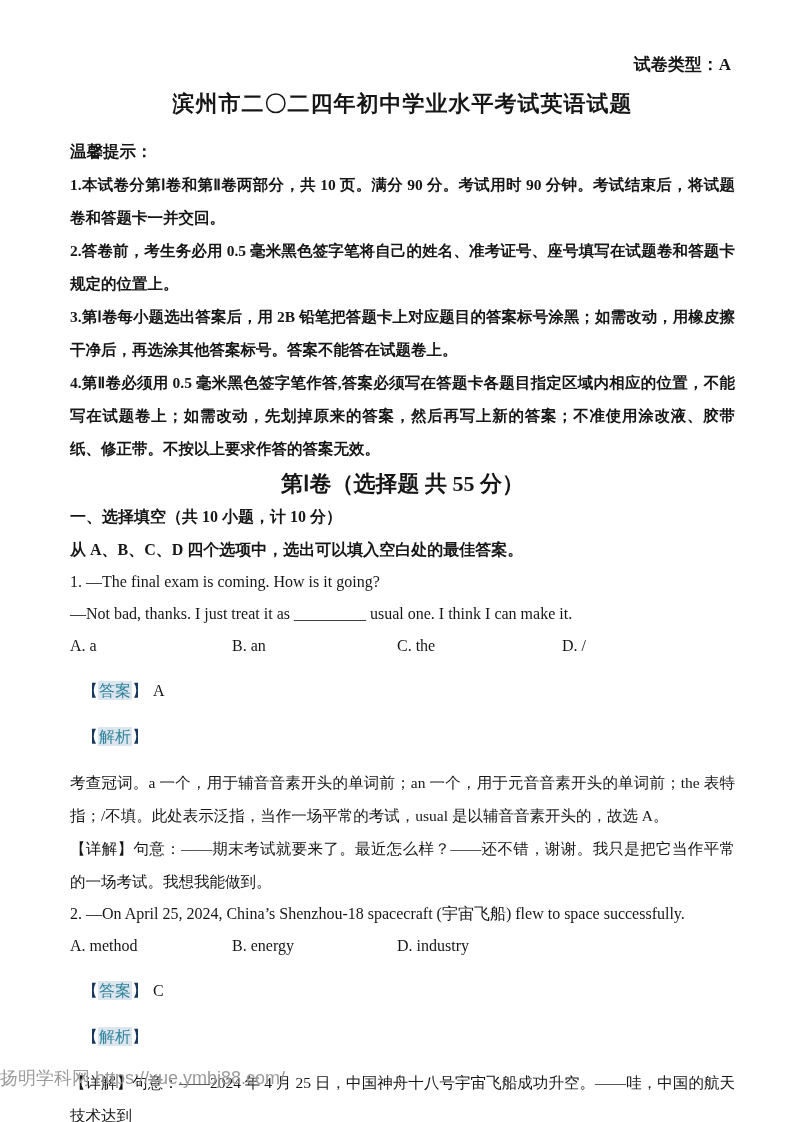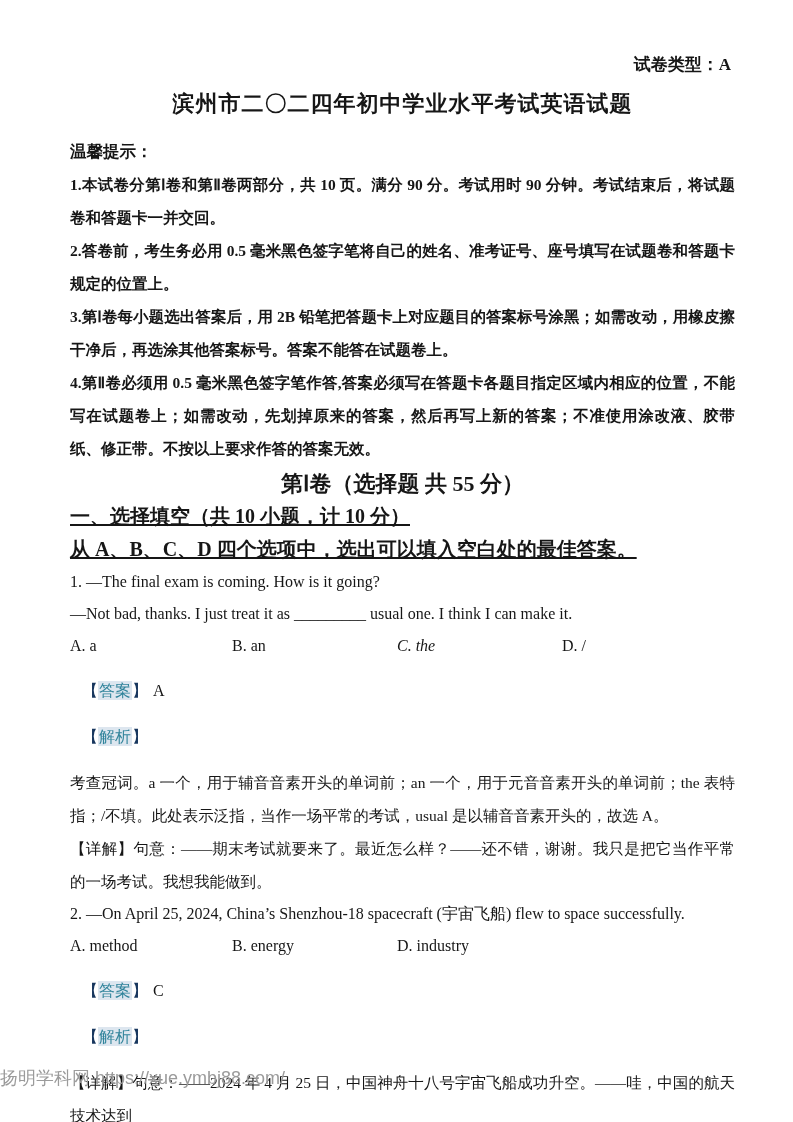--- a/index.html
+++ b/index.html
@@ -54,9 +54,8 @@
   .section-heading, .section-instruction {
     margin: 0;
     font-weight: bold;
-    font-size: 20px;
+    font-size: 16px;
     line-height: 33px;
-    text-decoration: underline;
   }
   .stem {
     margin: 0;

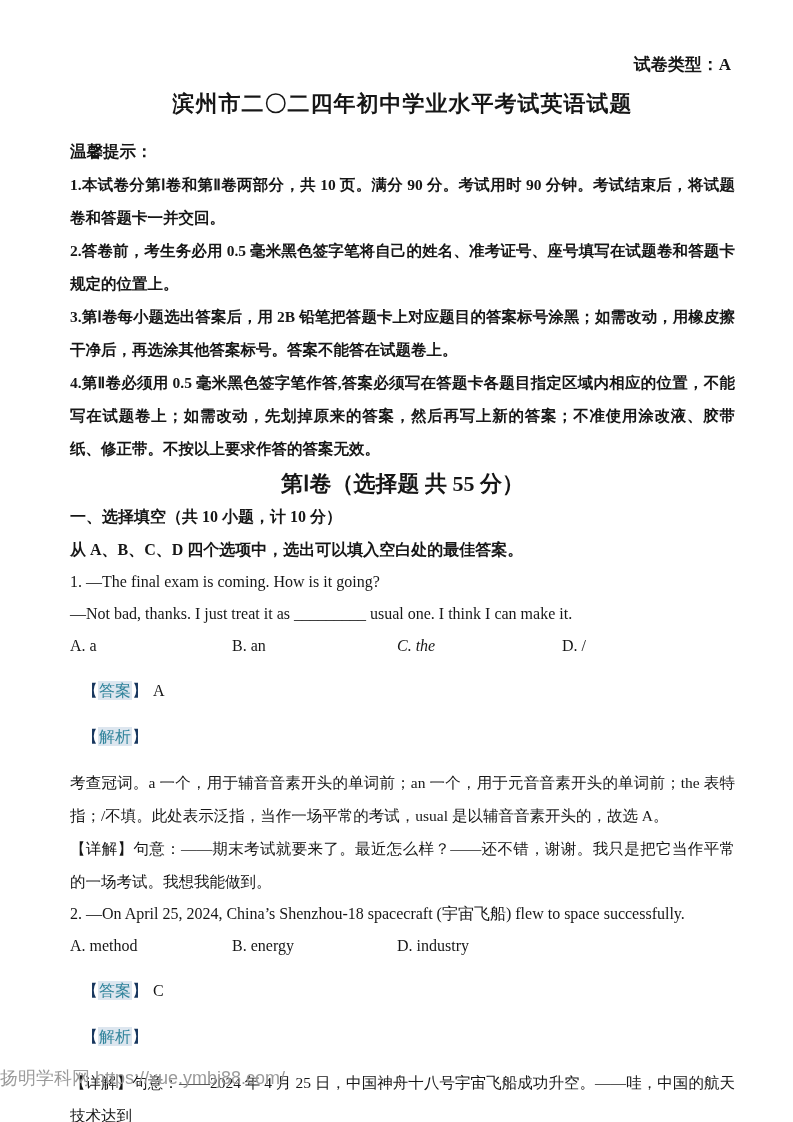--- a/index.html
+++ b/index.html
@@ -71,7 +71,7 @@
   }
   .opt-a { width: 162px; }
   .opt-b { width: 165px; }
-  .opt-c { width: 165px; font-style: italic; }
+  .opt-c { width: 165px; }
   .opt-d { flex: 1; }
   .ans-line {
     margin: 12px;

